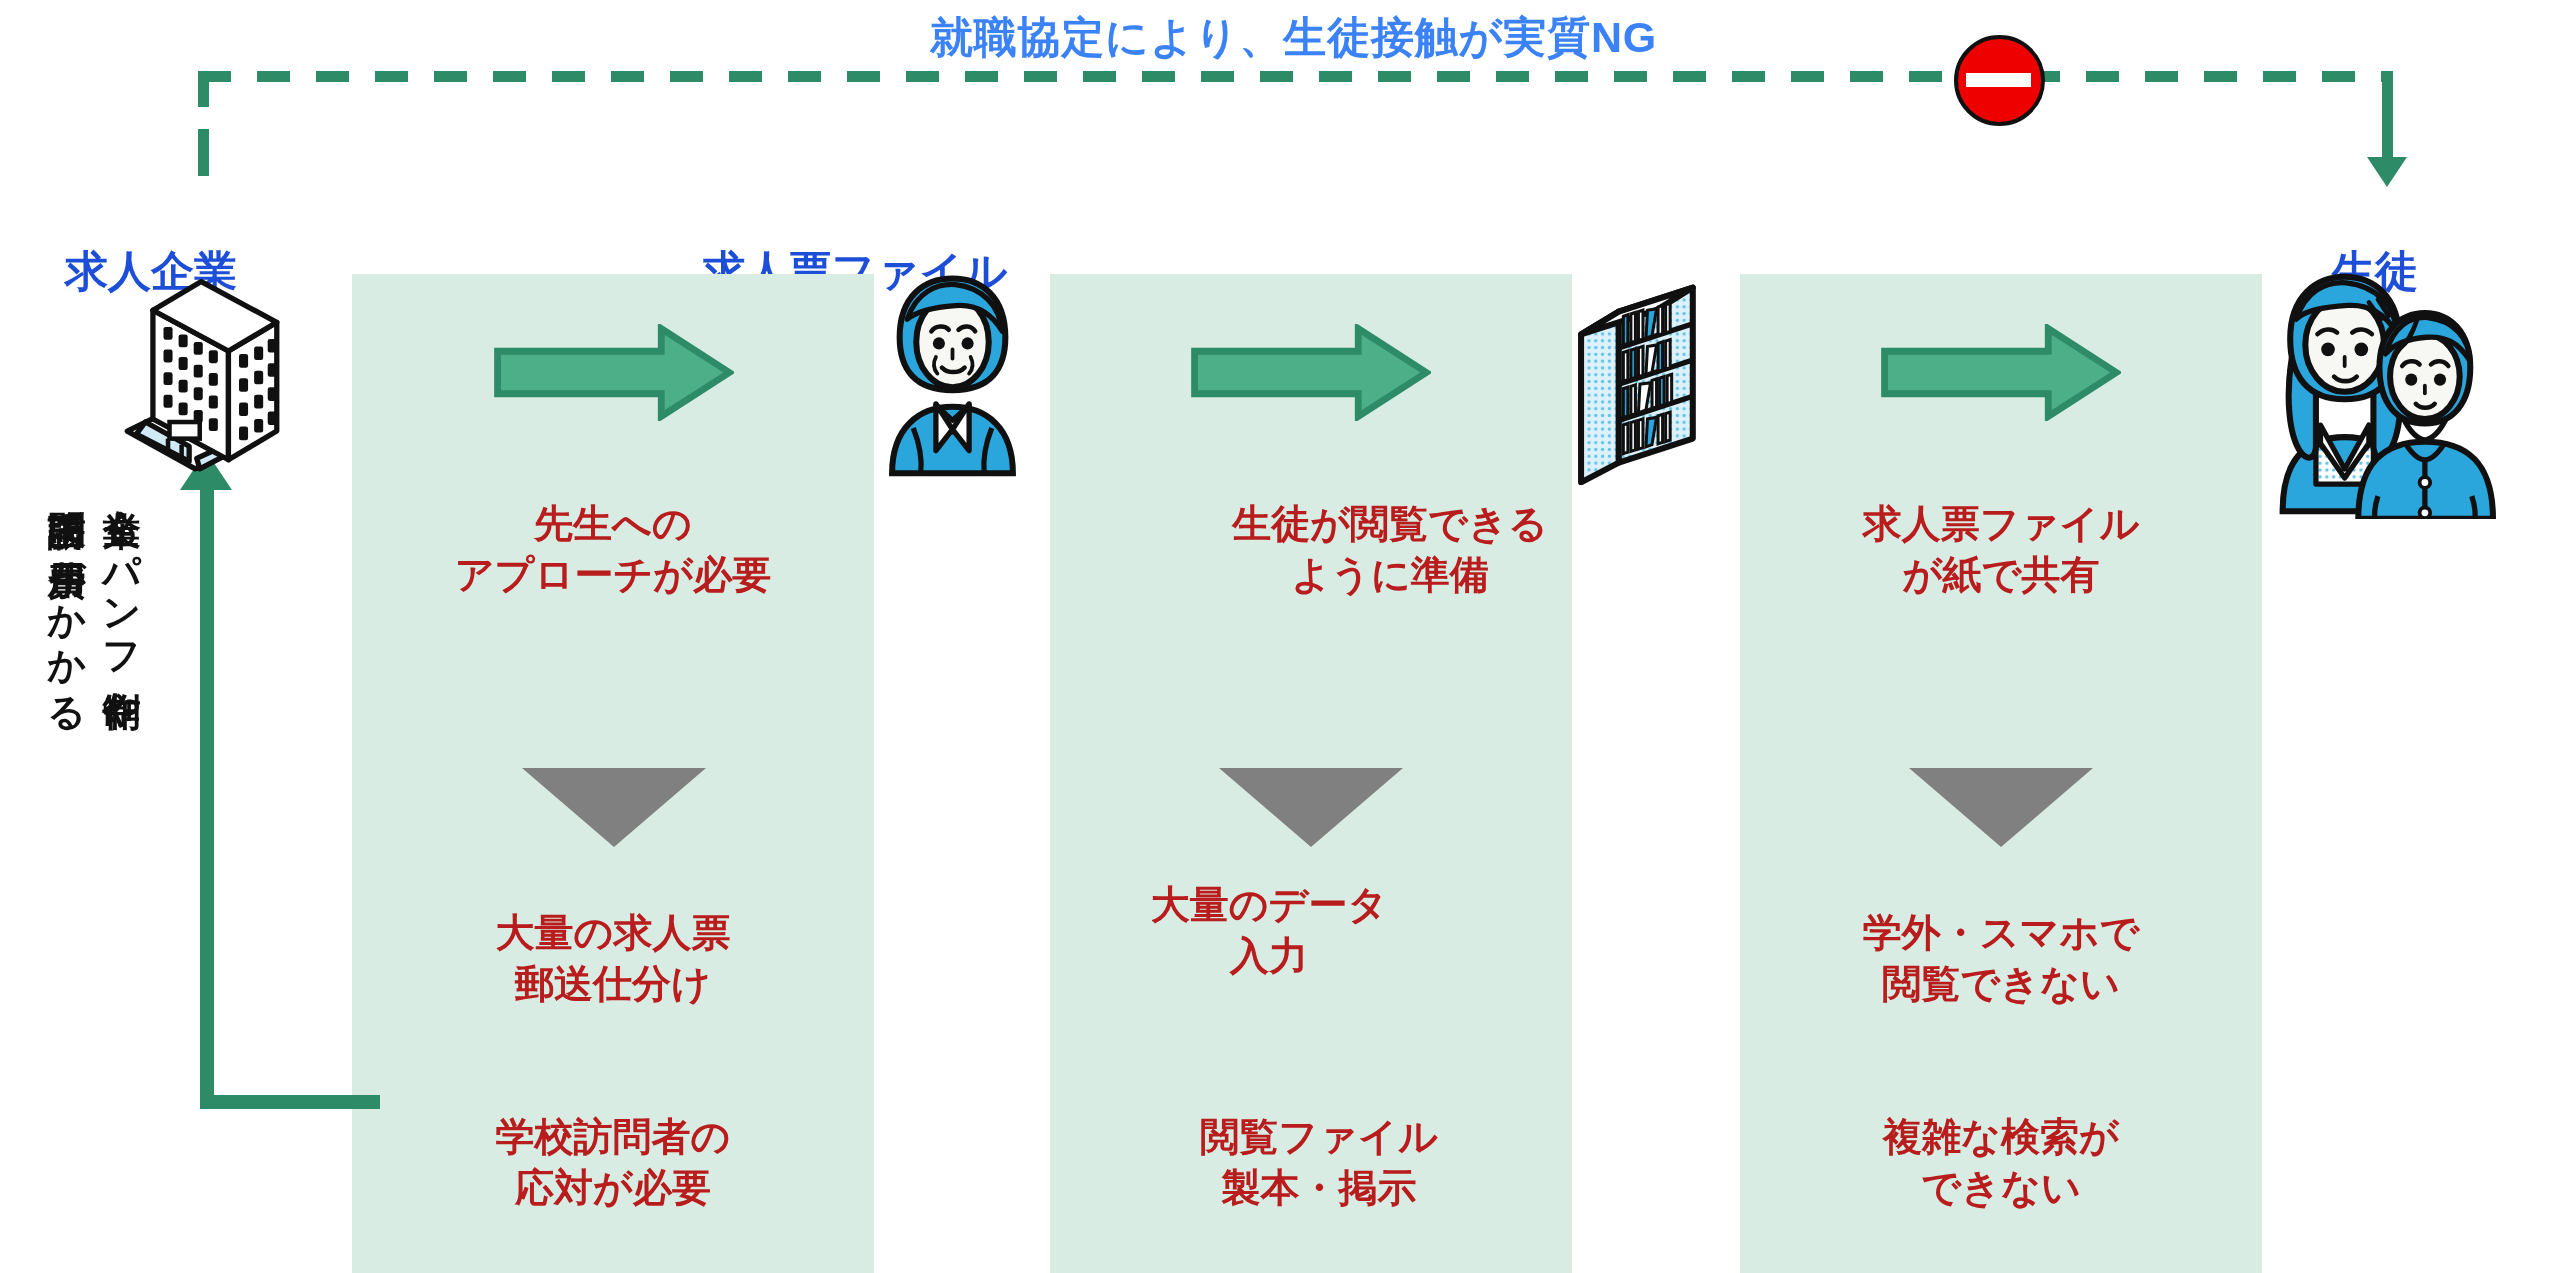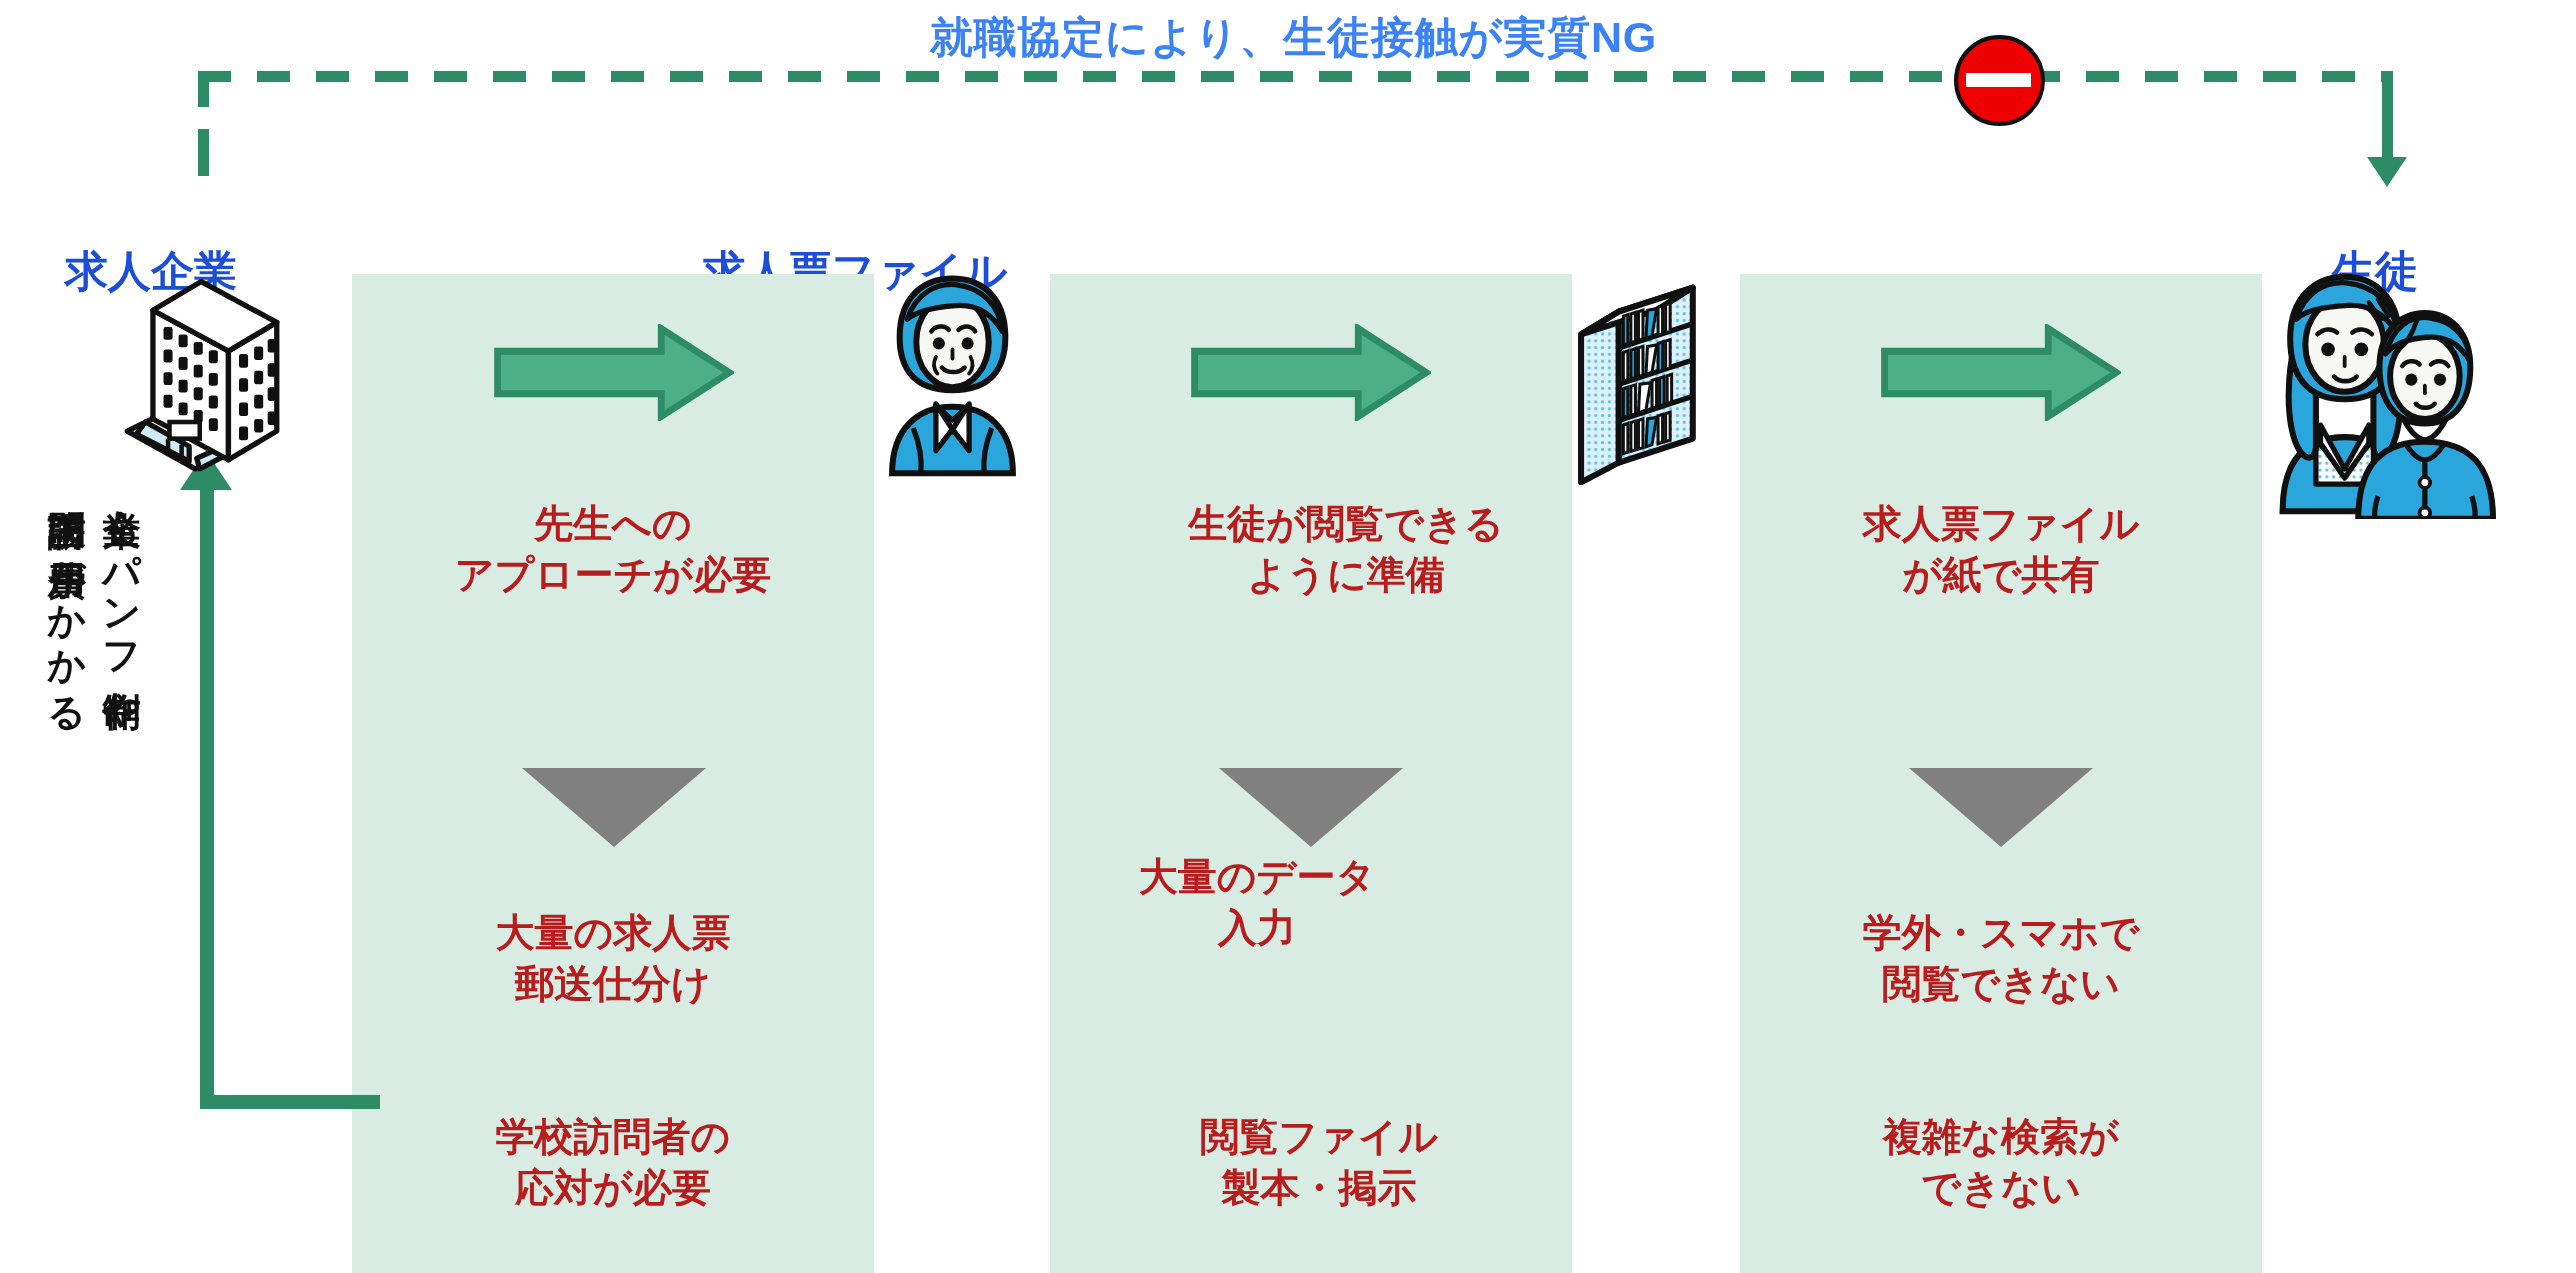--- a/index.html
+++ b/index.html
@@ -239,7 +239,7 @@
   <div class="ptext" style="left:352px; top:1112px; width:522px;">学校訪問者の
 応対が必要</div>
 
-  <div class="ptext" style="left:1050px; top:499px; width:592px;">生徒が閲覧できる
+  <div class="ptext" style="left:1050px; top:499px; width:592px;padding-left:44px;">生徒が閲覧できる
 ように準備</div>
   <div class="ptext" style="left:1050px; top:852px; width:414px;">大量のデータ
 入力</div>

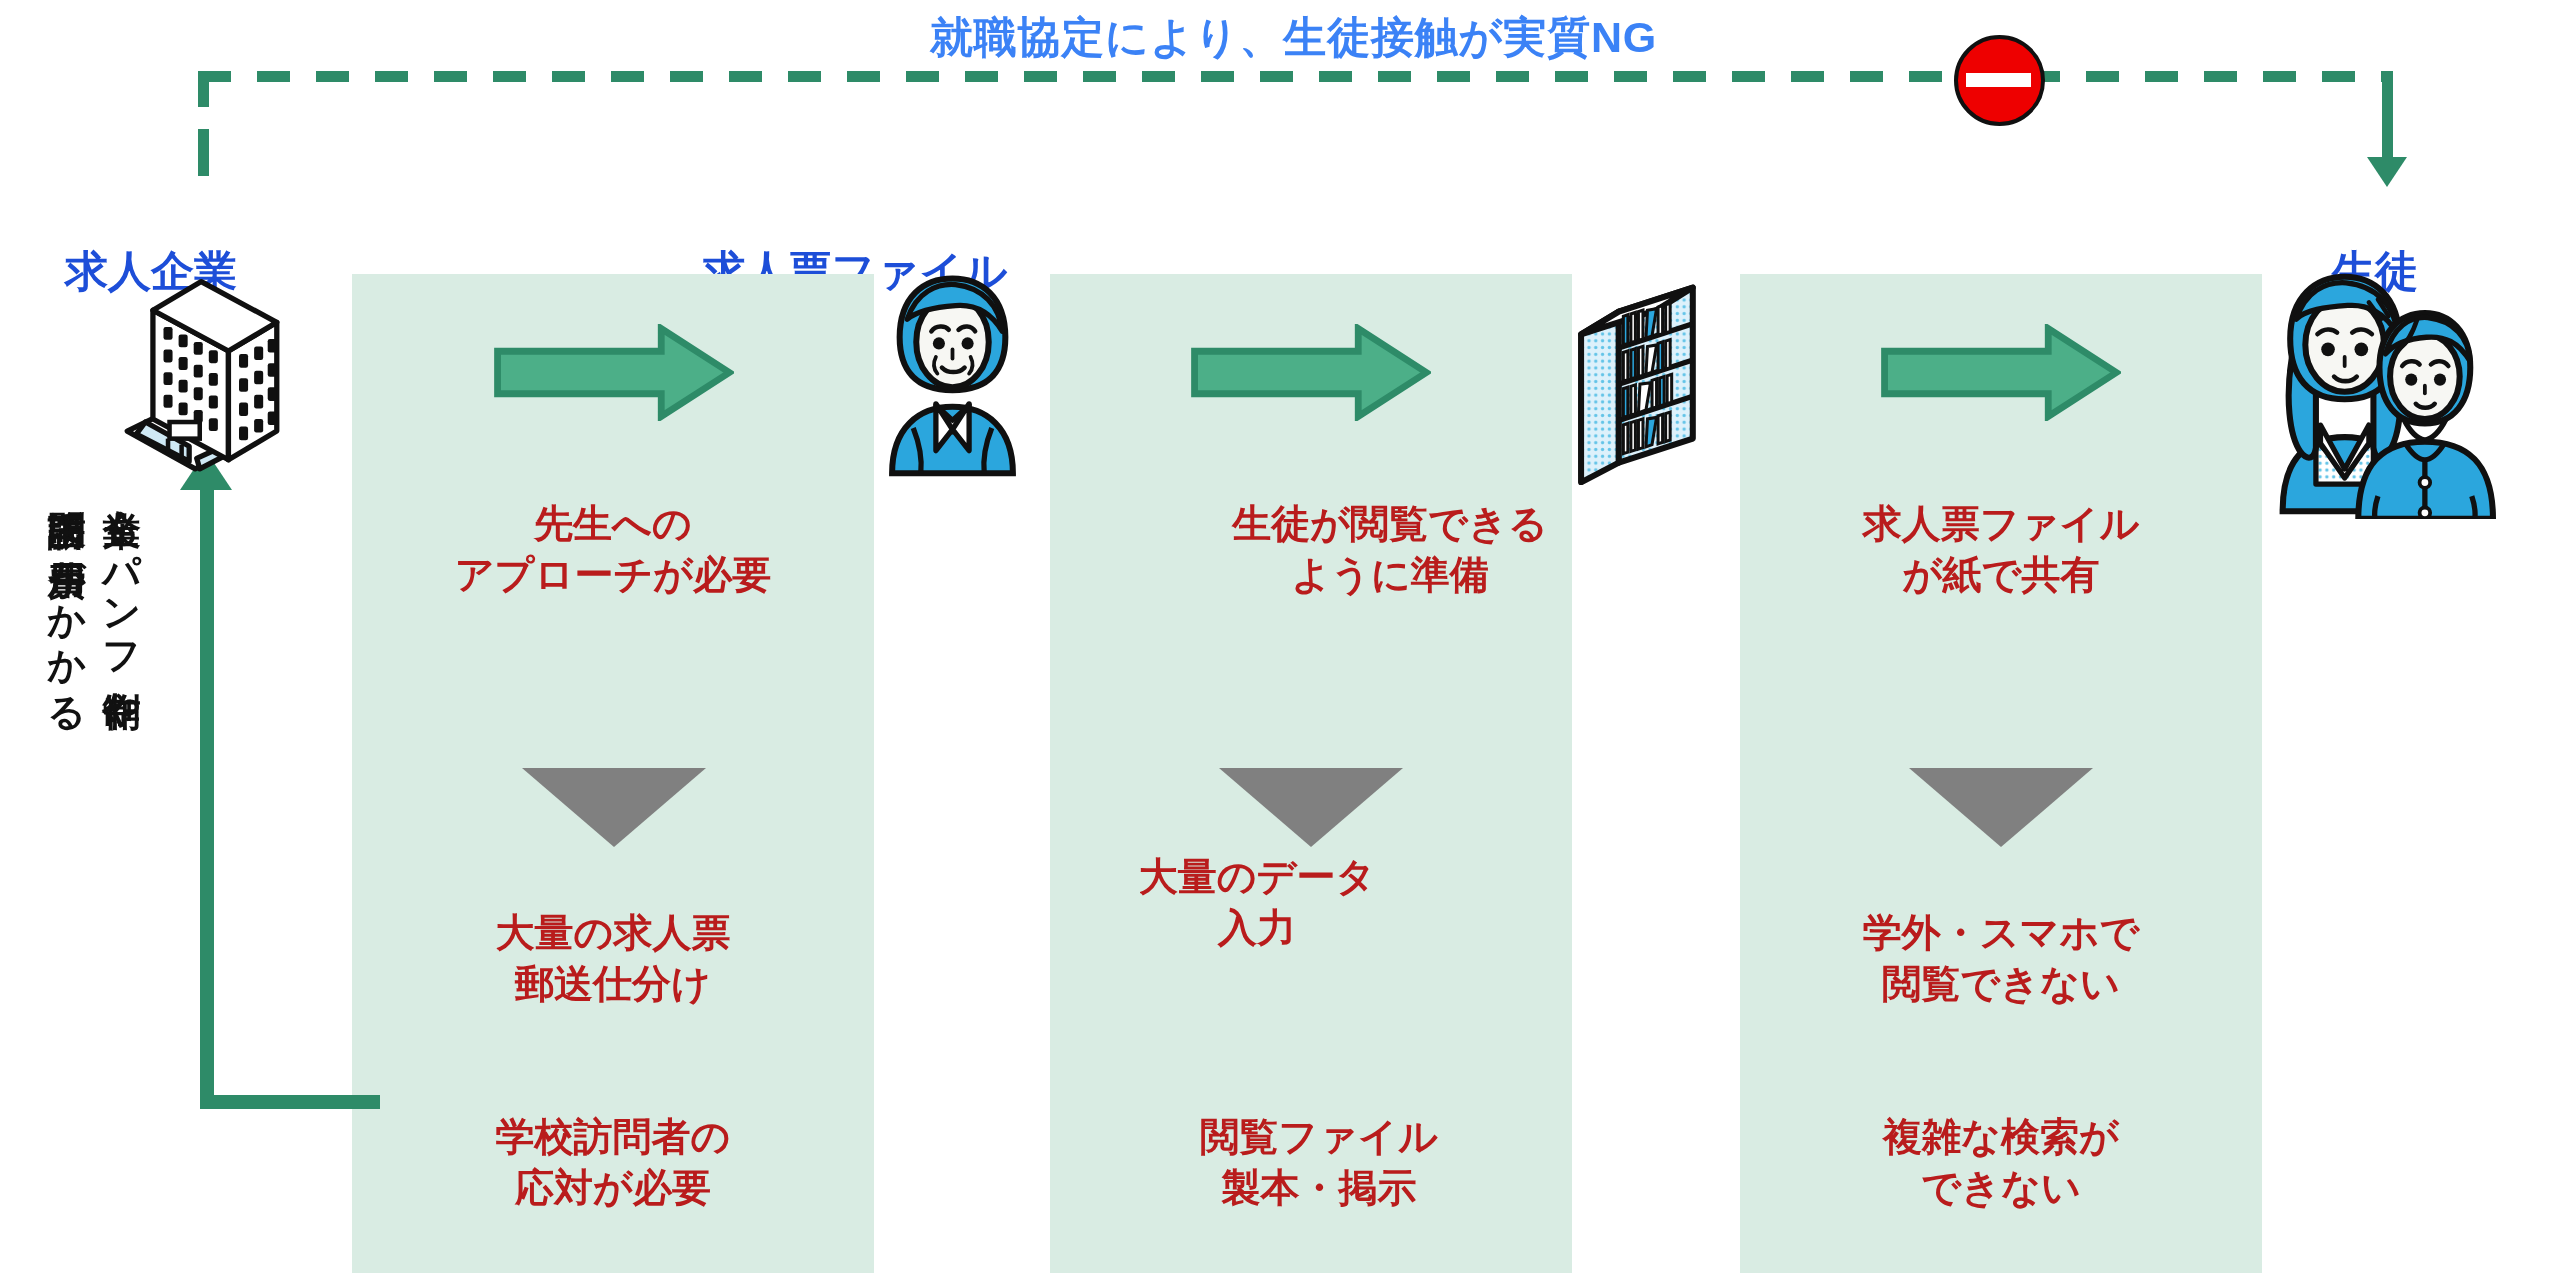--- a/index.html
+++ b/index.html
@@ -241,7 +241,7 @@
 
   <div class="ptext" style="left:1050px; top:499px; width:592px;padding-left:44px;">生徒が閲覧できる
 ように準備</div>
-  <div class="ptext" style="left:1050px; top:852px; width:414px;">大量のデータ
+  <div class="ptext" style="left:1050px; top:880px; width:414px;padding-left:12px;">大量のデータ
 入力</div>
   <div class="ptext" style="left:1050px; top:1112px; width:522px;margin-left:8px;">閲覧ファイル
 製本・掲示</div>

